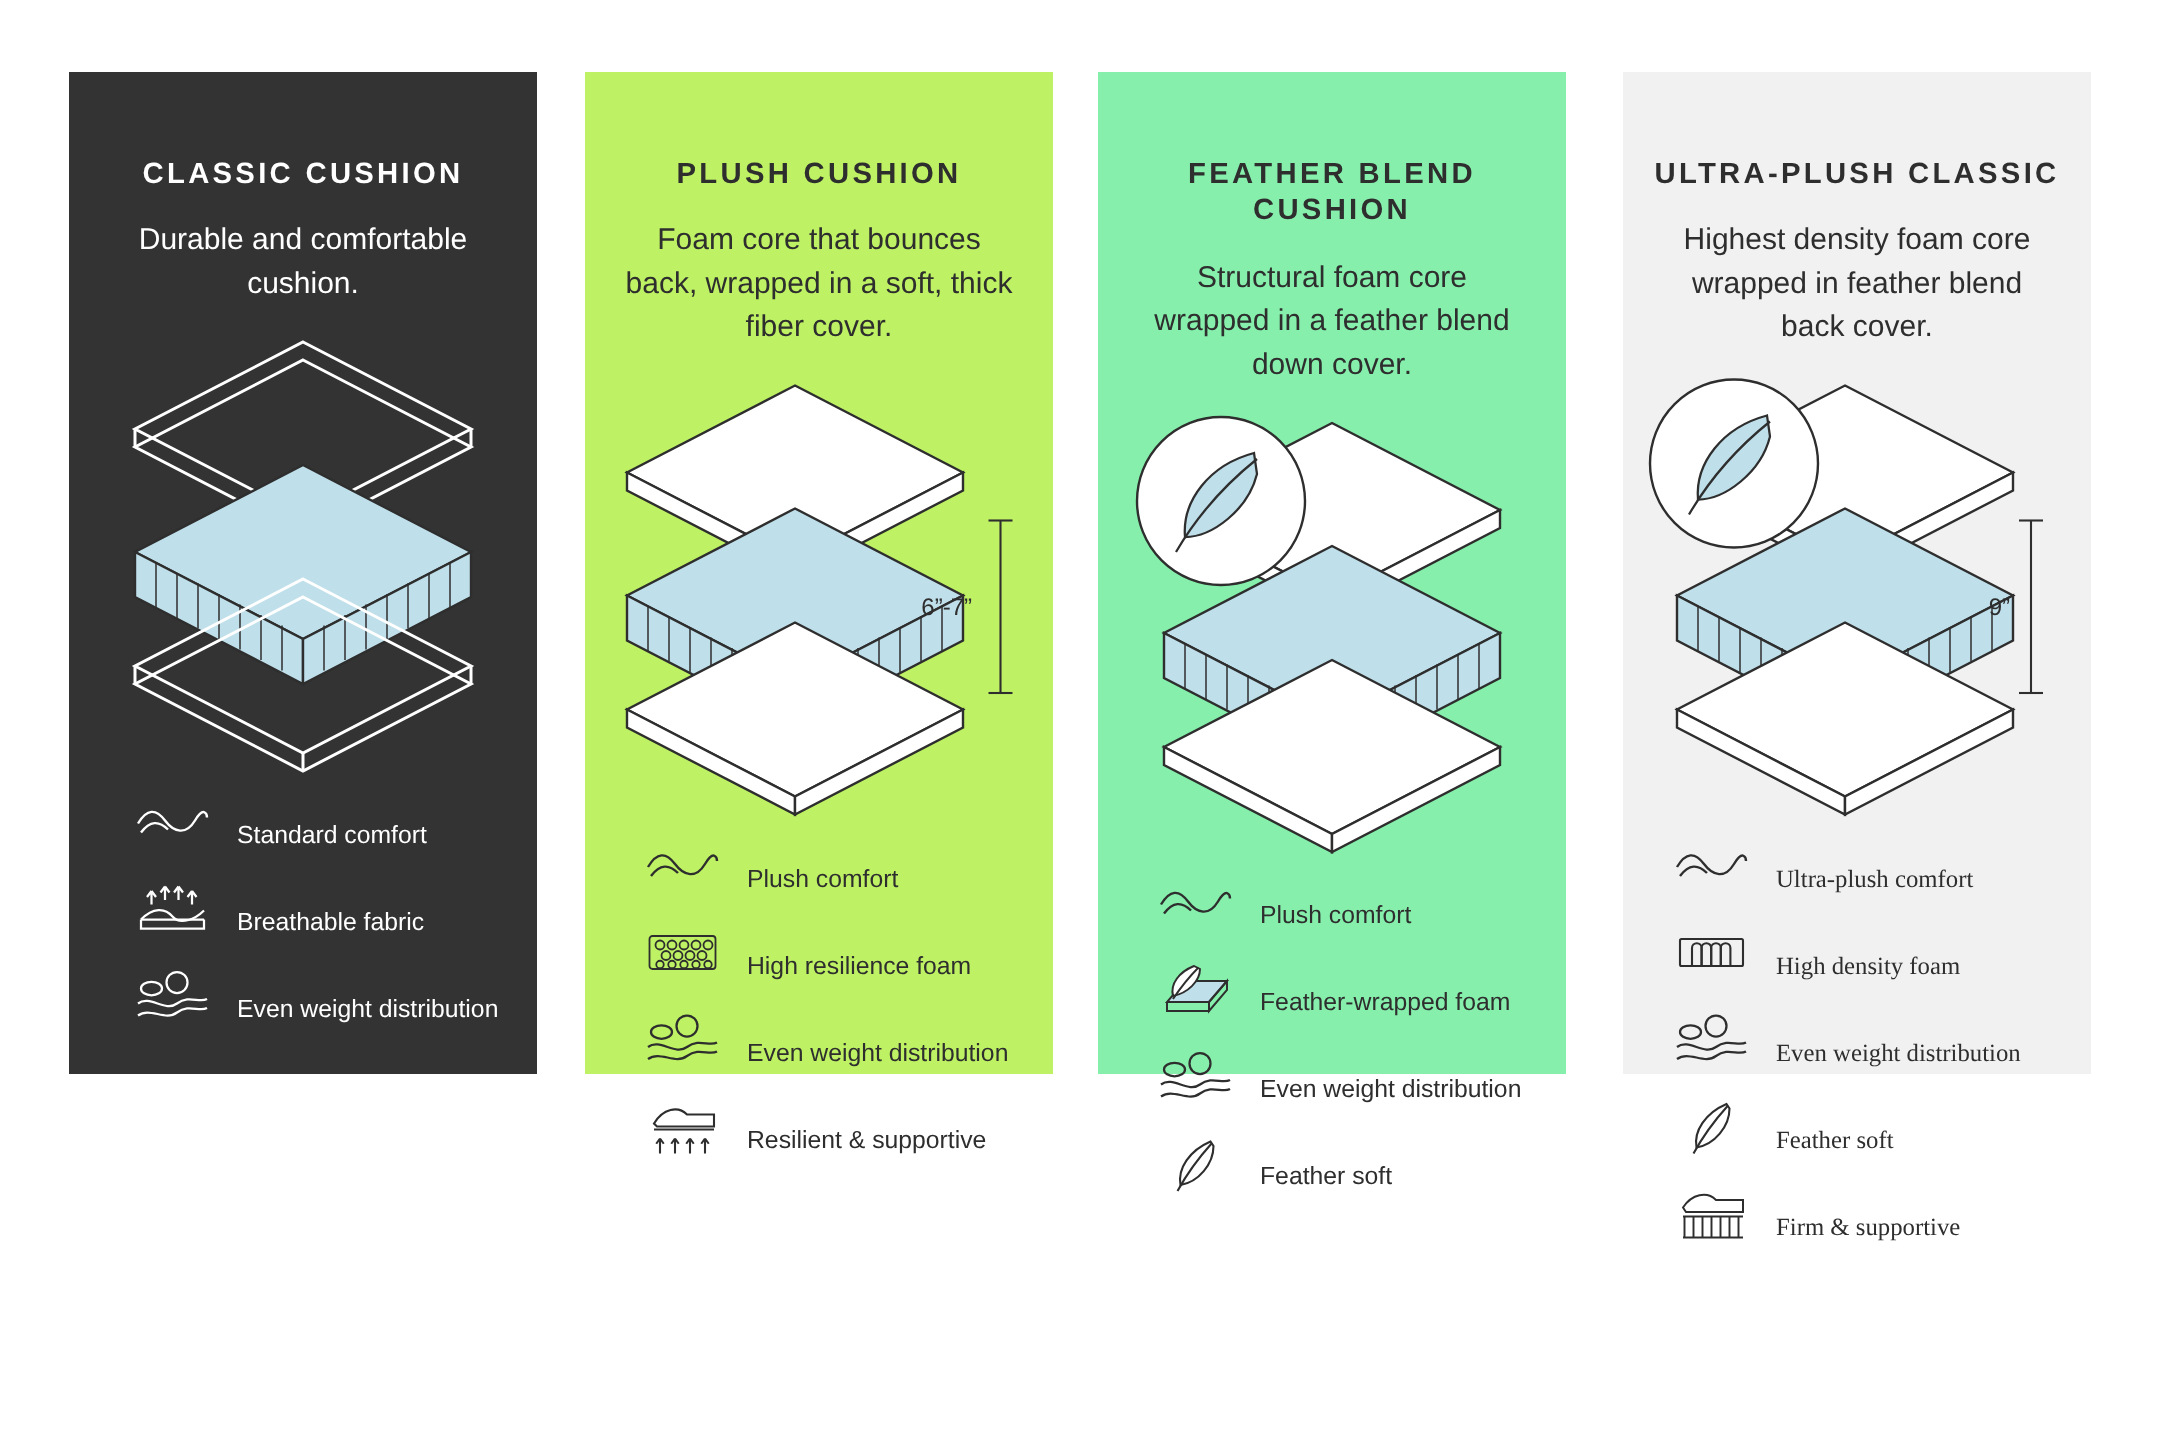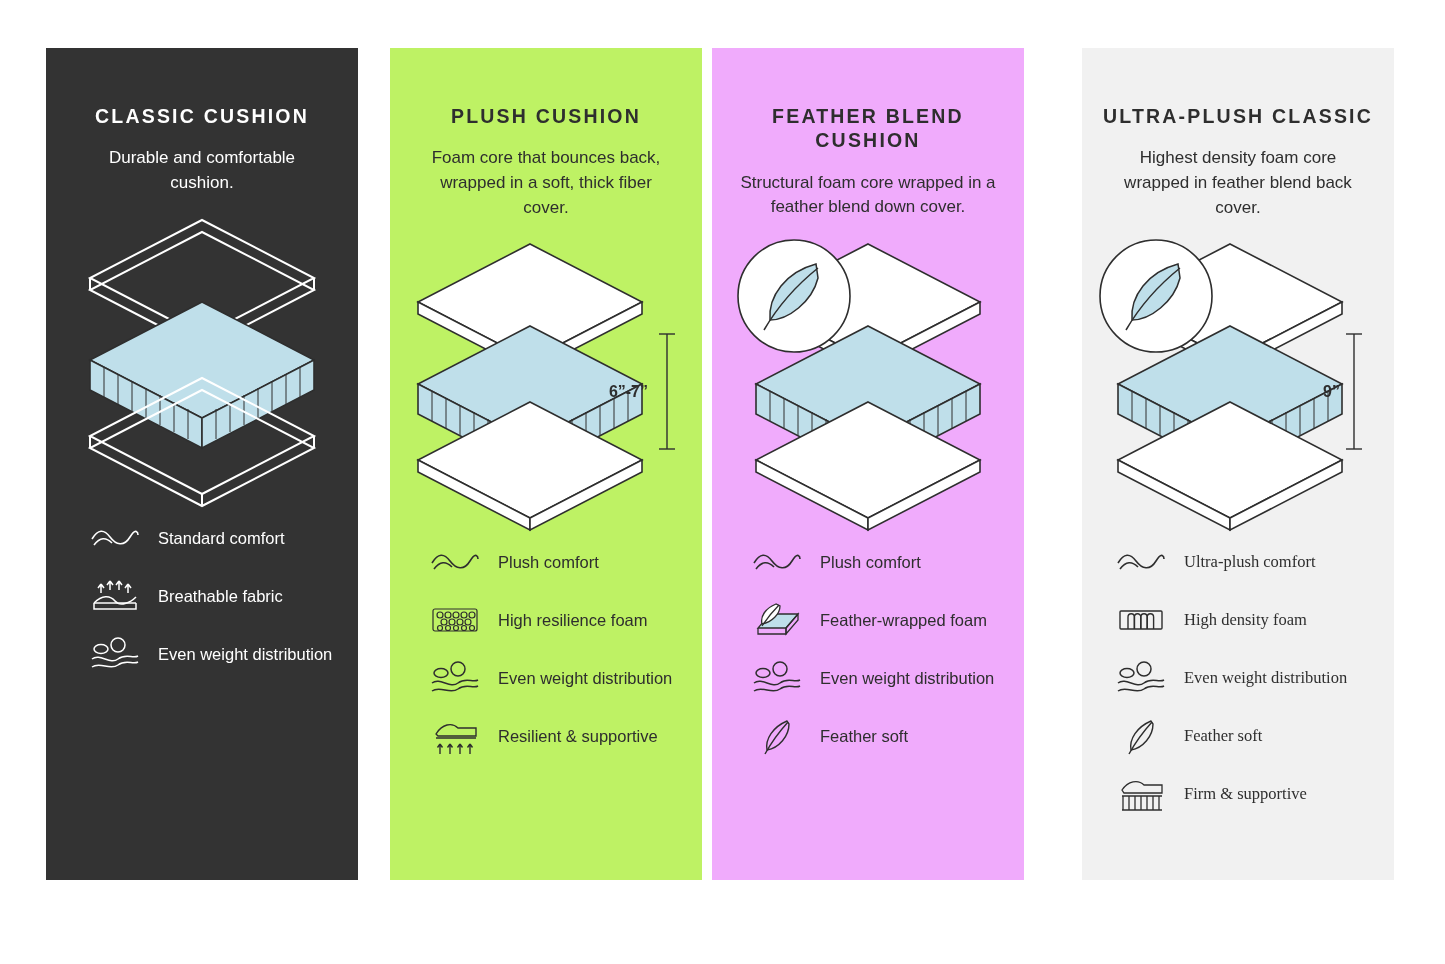--- a/index.html
+++ b/index.html
@@ -31,7 +31,7 @@
     position: absolute;
     top: 48px;
     width: 312px;
-    height: 832px;
+    height: 668px;
     box-sizing: border-box;
     padding: 0;
   }

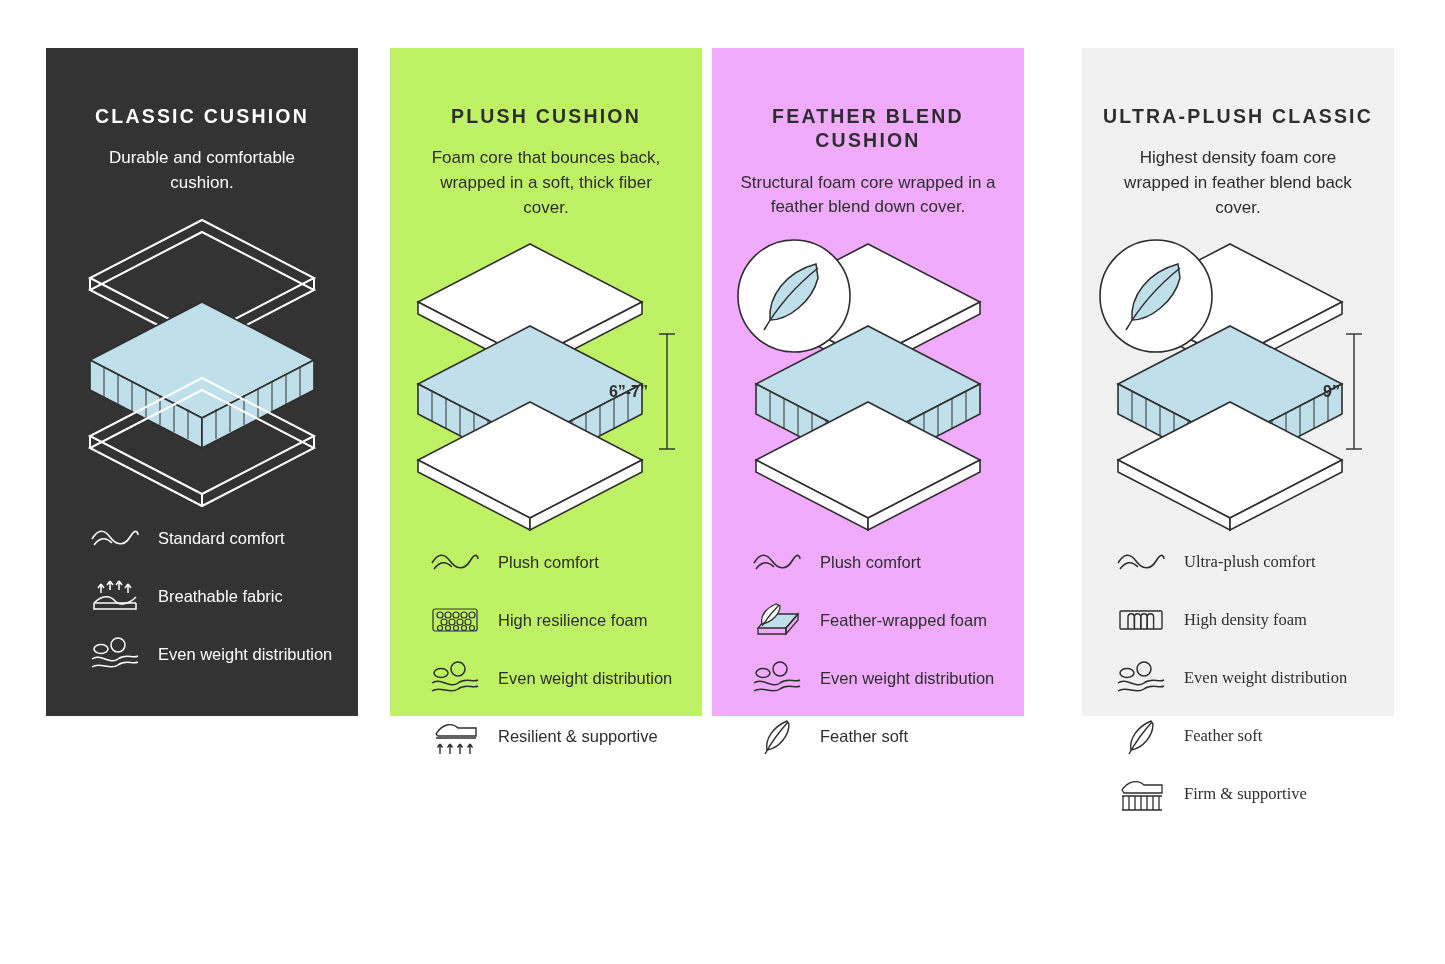--- a/index.html
+++ b/index.html
@@ -37,7 +37,7 @@
   }
   .card.c0 { left: 46px;   background: #333333; }
   .card.c1 { left: 390px;  background: #bef264; }
-  .card.c2 { left: 712px;  background: #f0abfc; }
+  .card.c2 { left: 732px;  background: #86efac; }
   .card.c3 { left: 1082px; background: #f1f1f1; }
 
   .card-title {

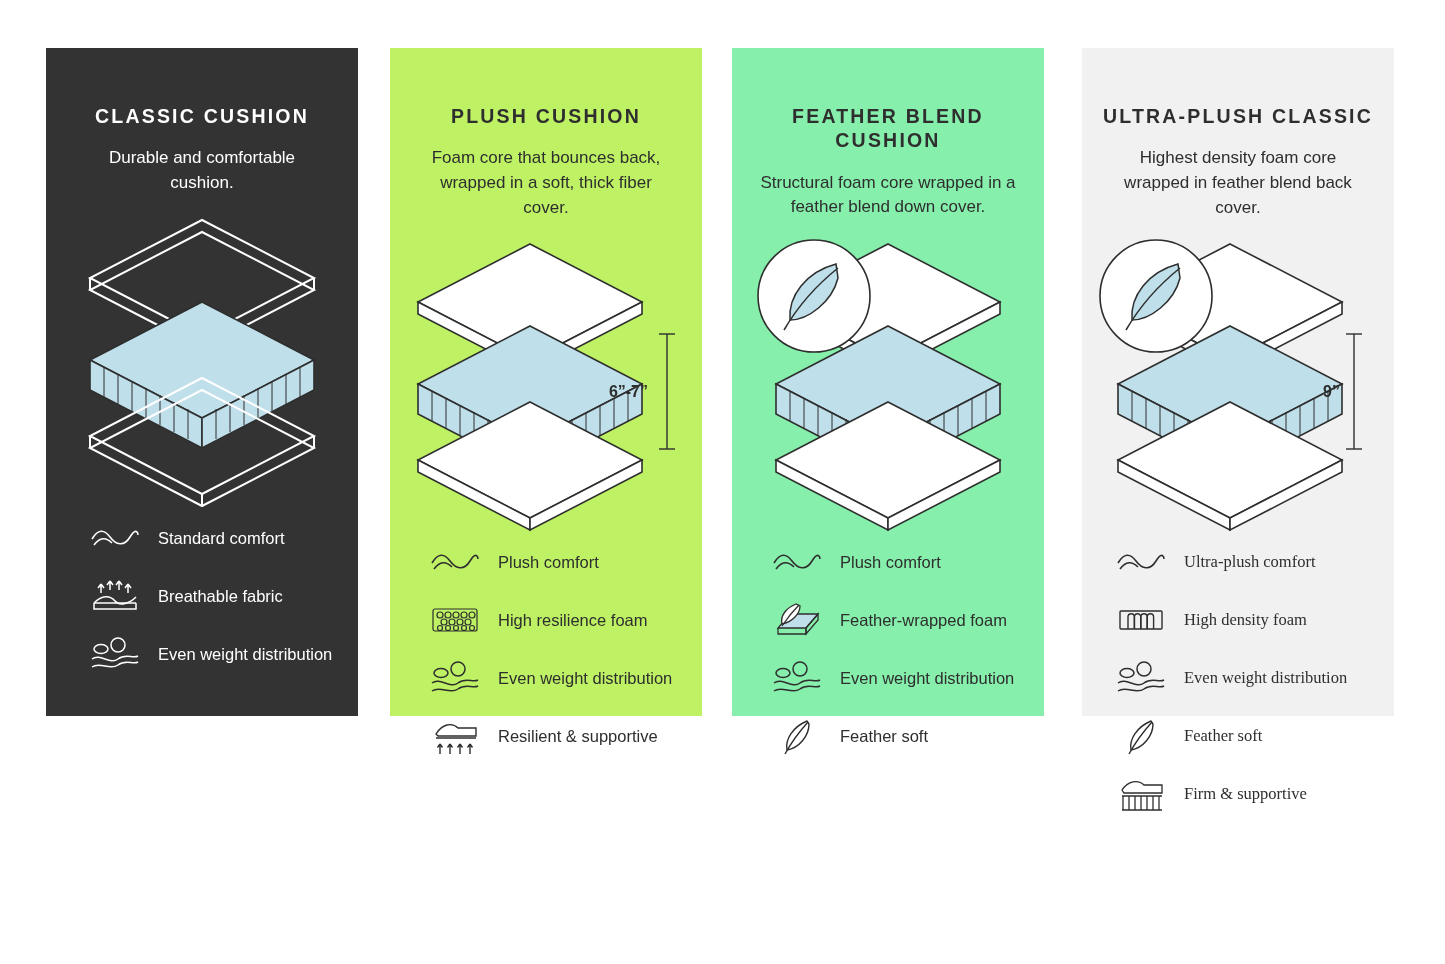--- a/index.html
+++ b/index.html
@@ -57,7 +57,7 @@
 
   .card-desc {
     text-align: center;
-    font-size: 17px;
+    font-size: 20px;
     line-height: 1.45;
     margin: 0;
     padding: 18px 26px 0 26px;

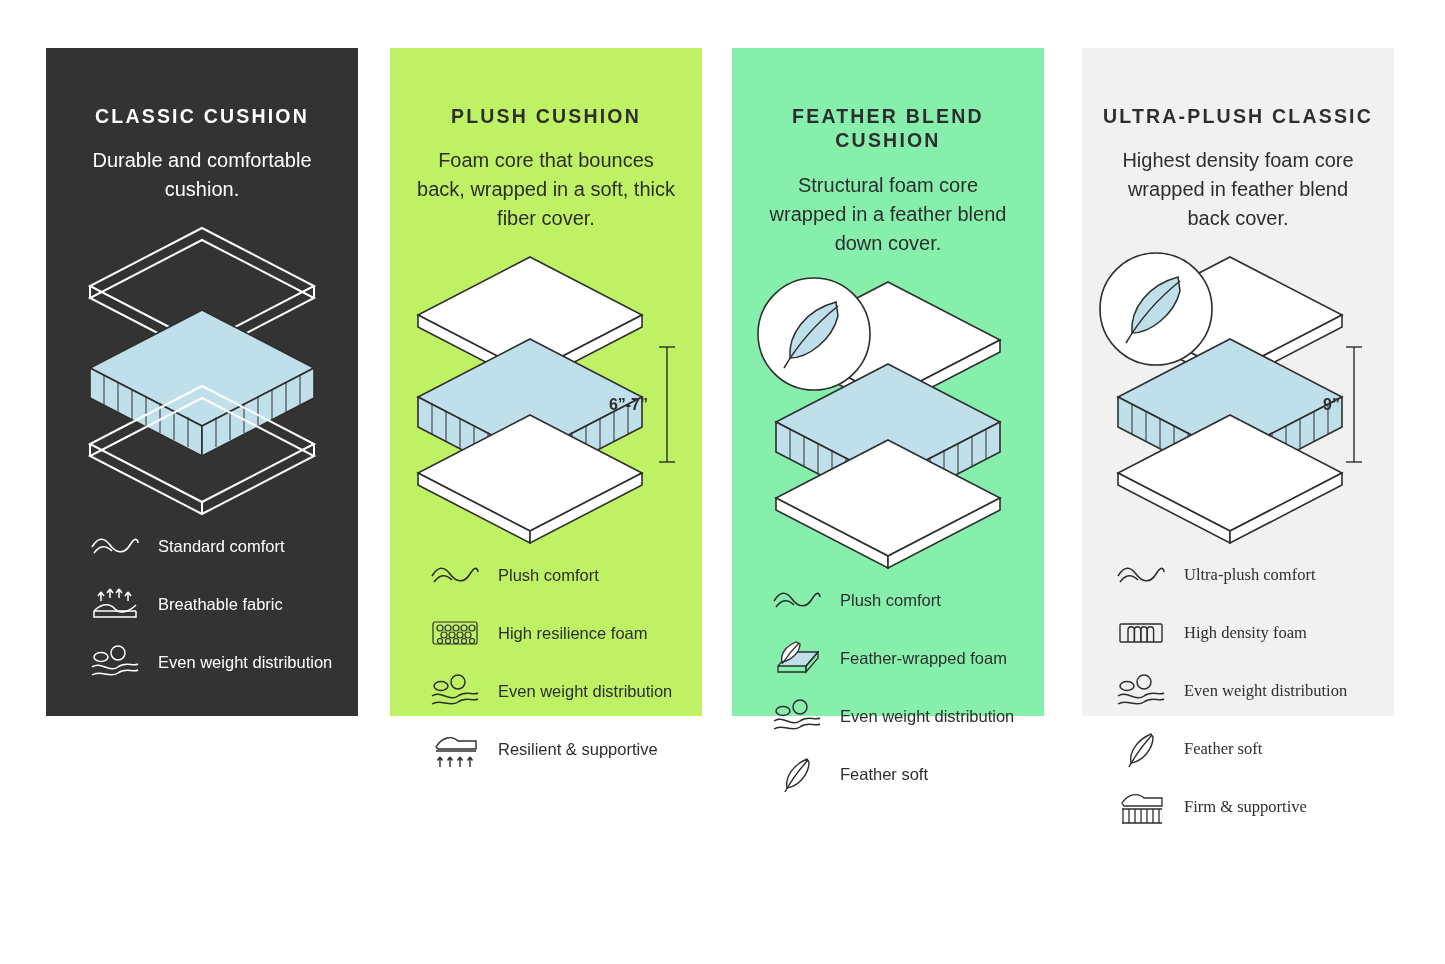--- a/index.html
+++ b/index.html
@@ -70,7 +70,6 @@
     width: 312px;
     height: 300px;
     margin-top: 14px;
-    font-weight: bold;
   }
   .diagram svg { display: block; }
 

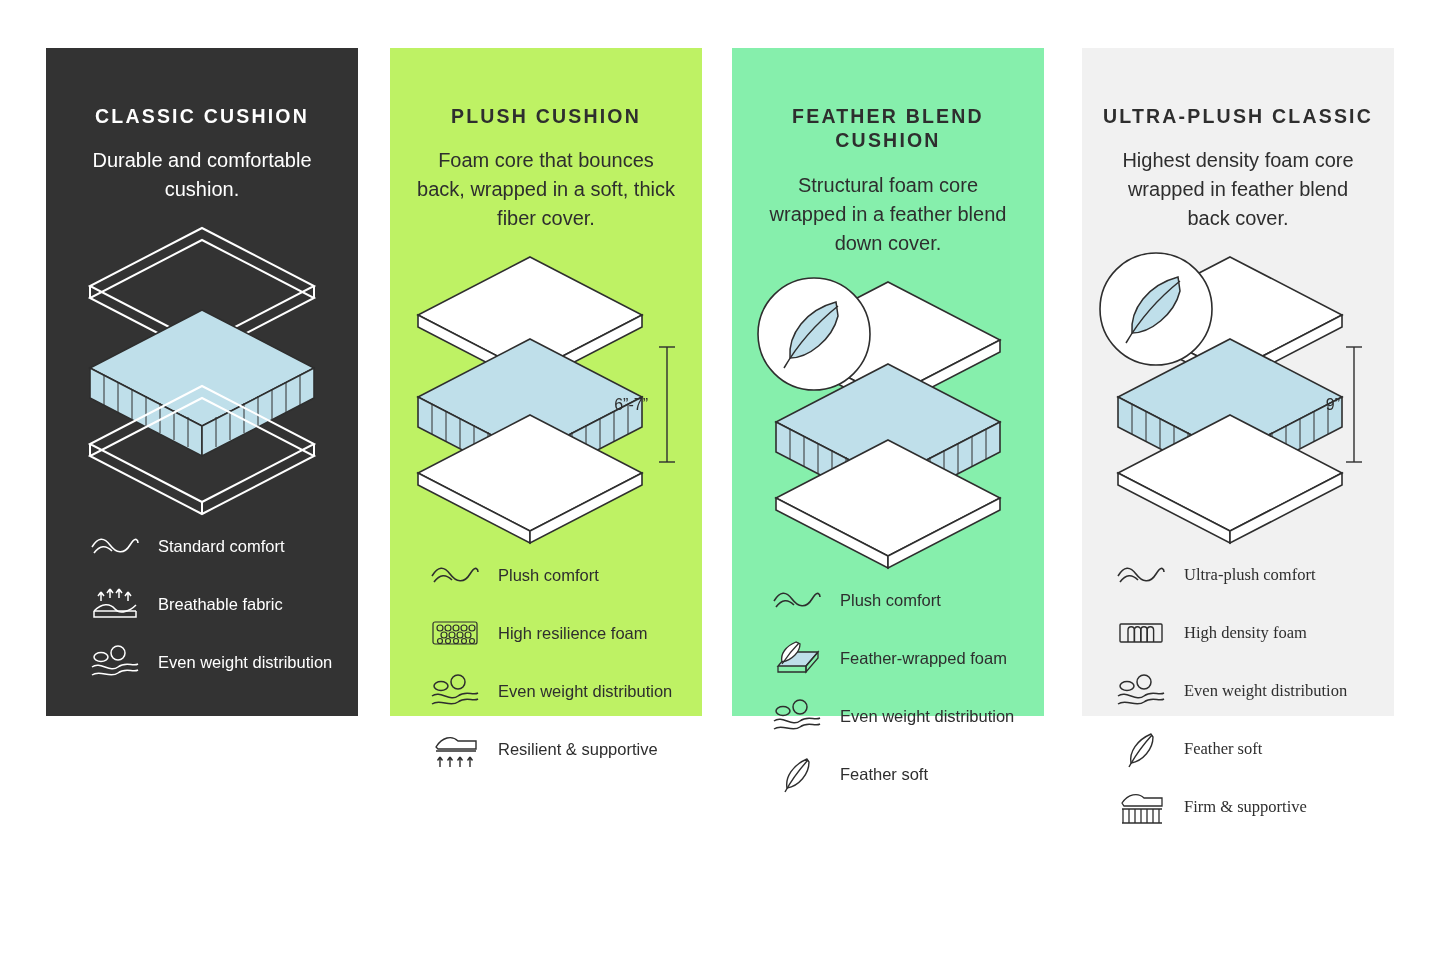--- a/index.html
+++ b/index.html
@@ -82,7 +82,7 @@
 
   .feature {
     display: flex;
-    align-items: center;
+    align-items: flex-end;
     margin-bottom: 14px;
     min-height: 44px;
   }

